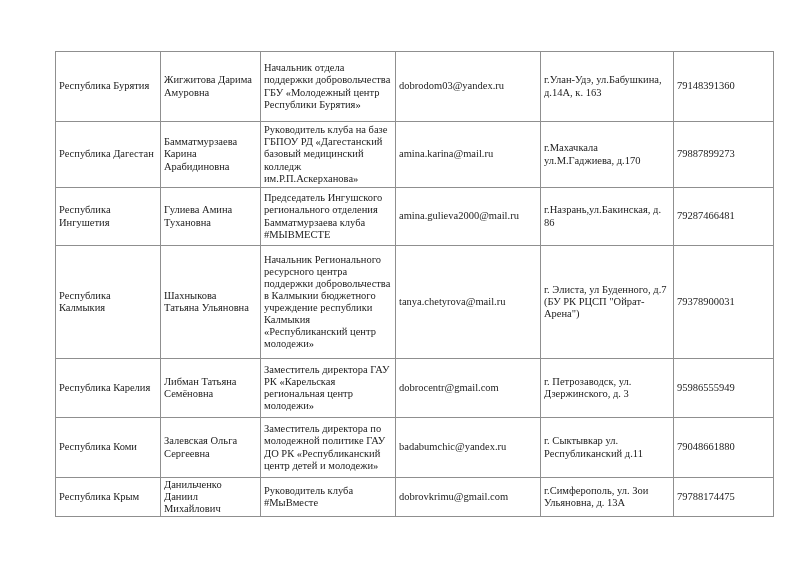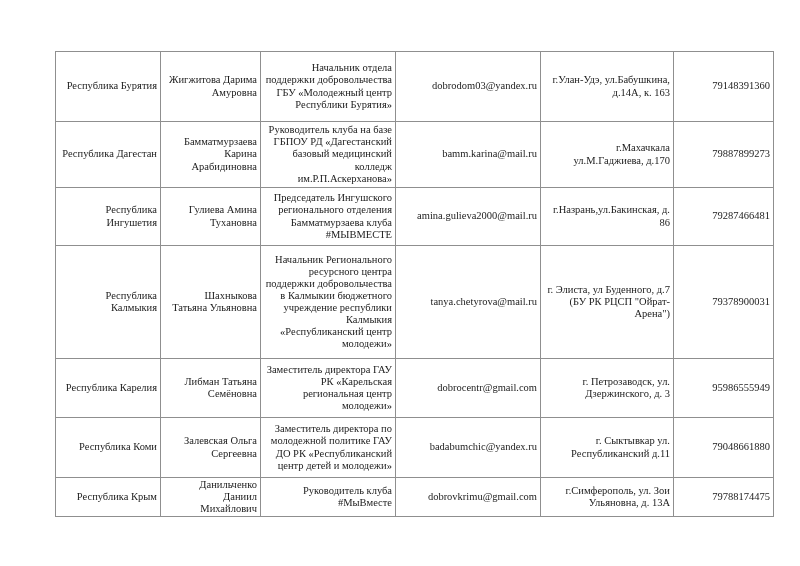--- a/index.html
+++ b/index.html
@@ -24,7 +24,7 @@
   }
   table.contacts td {
     border: 1px solid #8f8f8f;
-    text-align: right;
+    text-align: left;
     vertical-align: middle;
     padding: 1px 3px;
     white-space: pre-line;

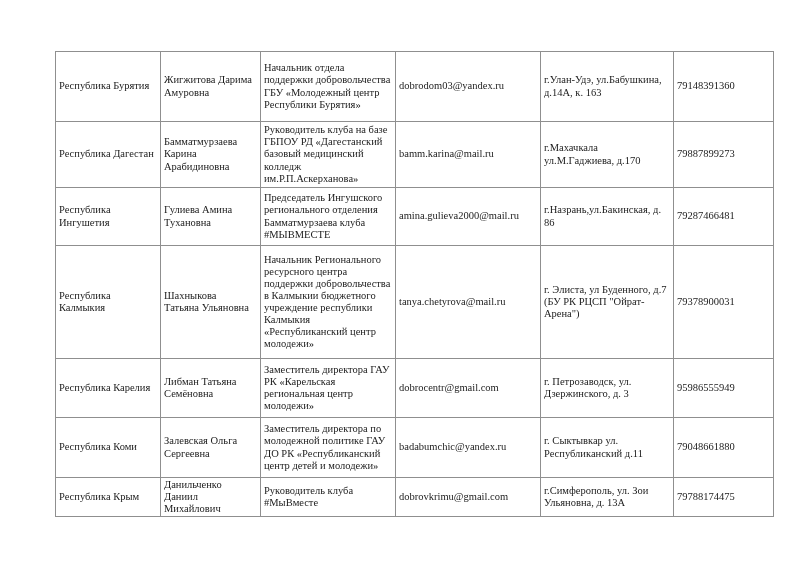--- a/index.html
+++ b/index.html
@@ -67,7 +67,7 @@
 Карина
 Арабидиновна</td>
         <td>Руководитель клуба на базе ГБПОУ РД «Дагестанский базовый медицинский колледж им.Р.П.Аскерханова»</td>
-        <td>bamm.karina@mail.ru</td>
+        <td>amina.karina@mail.ru</td>
         <td>г.Махачкала
 ул.М.Гаджиева, д.170</td>
         <td>79887899273</td>

